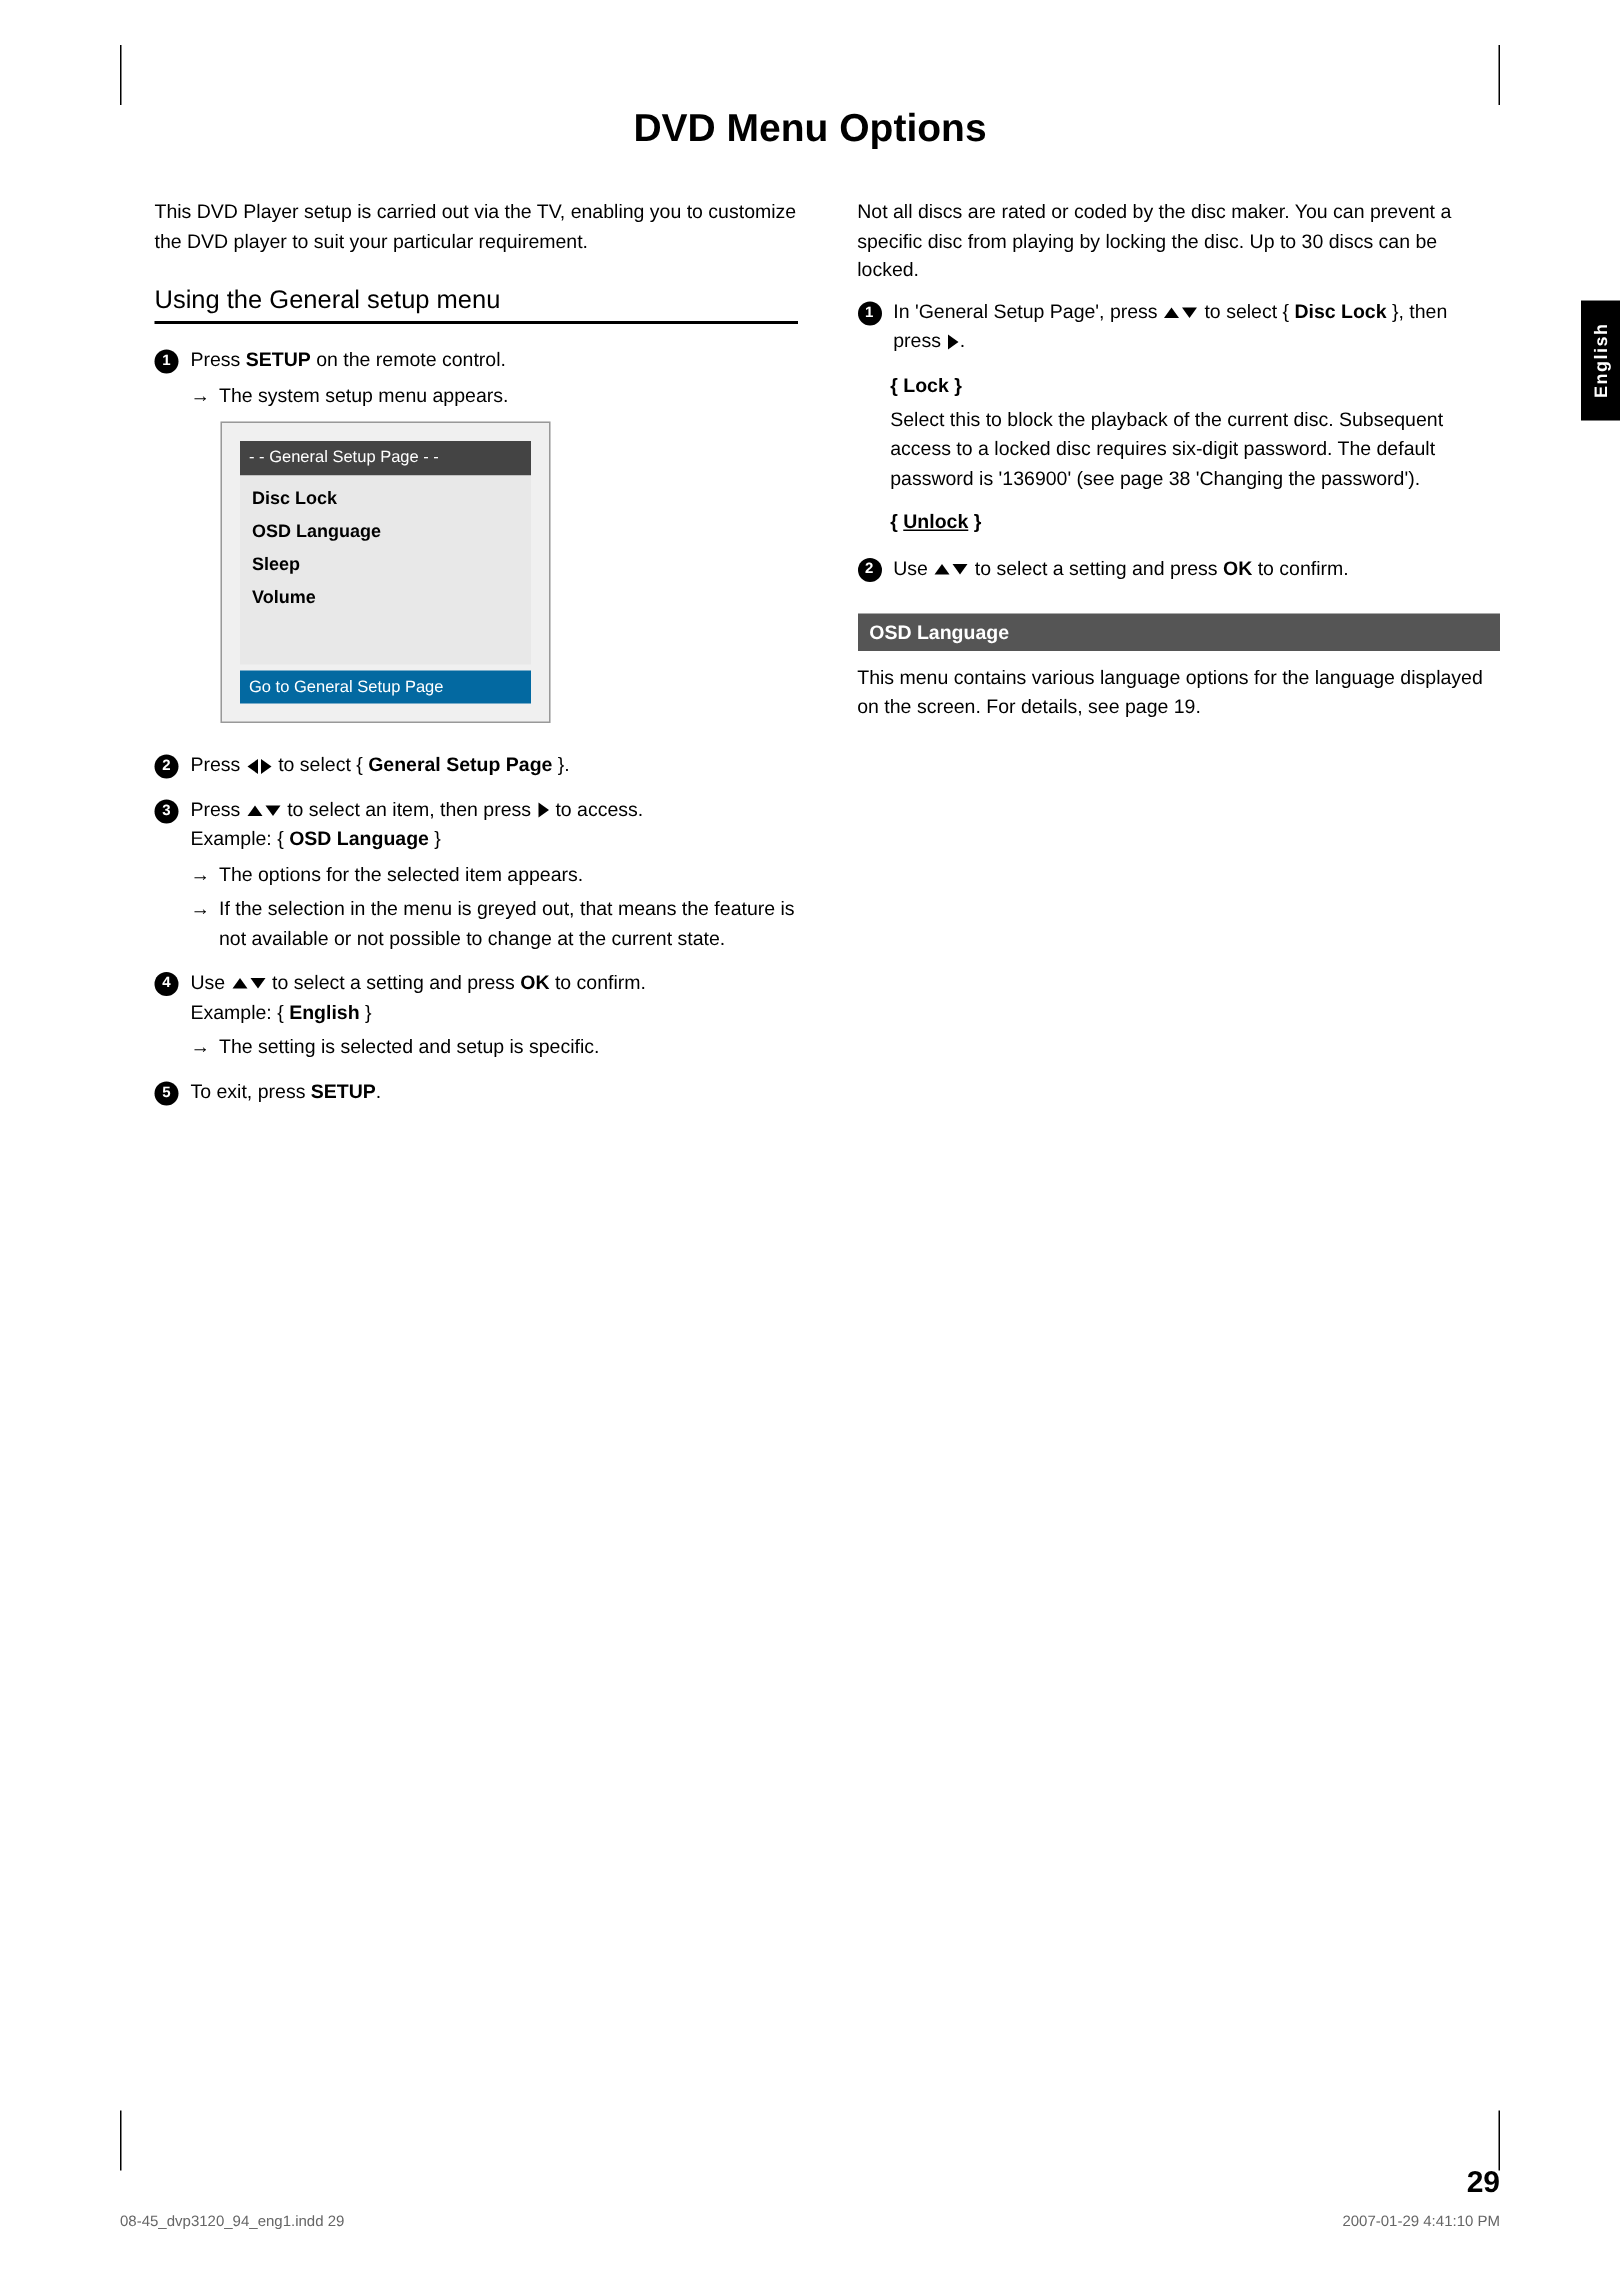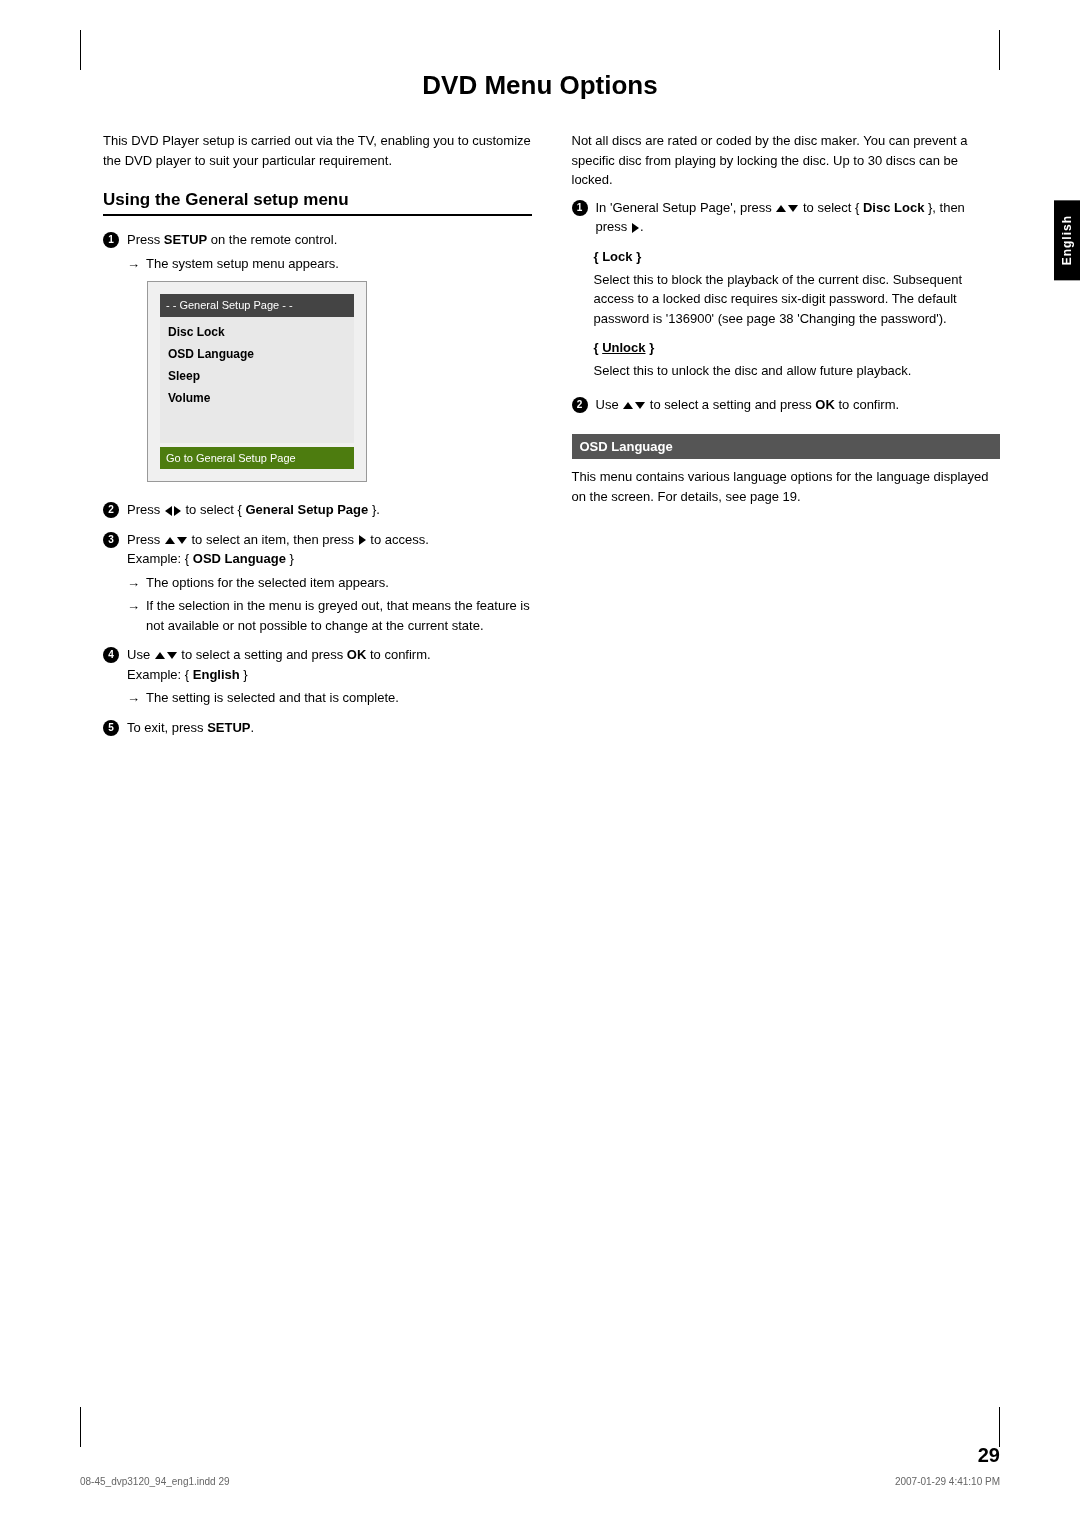--- a/index.html
+++ b/index.html
@@ -103,7 +103,7 @@
     
     .section-heading {
       font-size: 17px;
-      font-weight: bold;
+      font-weight: normal;
       border-bottom: 2px solid #000;
       padding-bottom: 4px;
       margin-bottom: 14px;

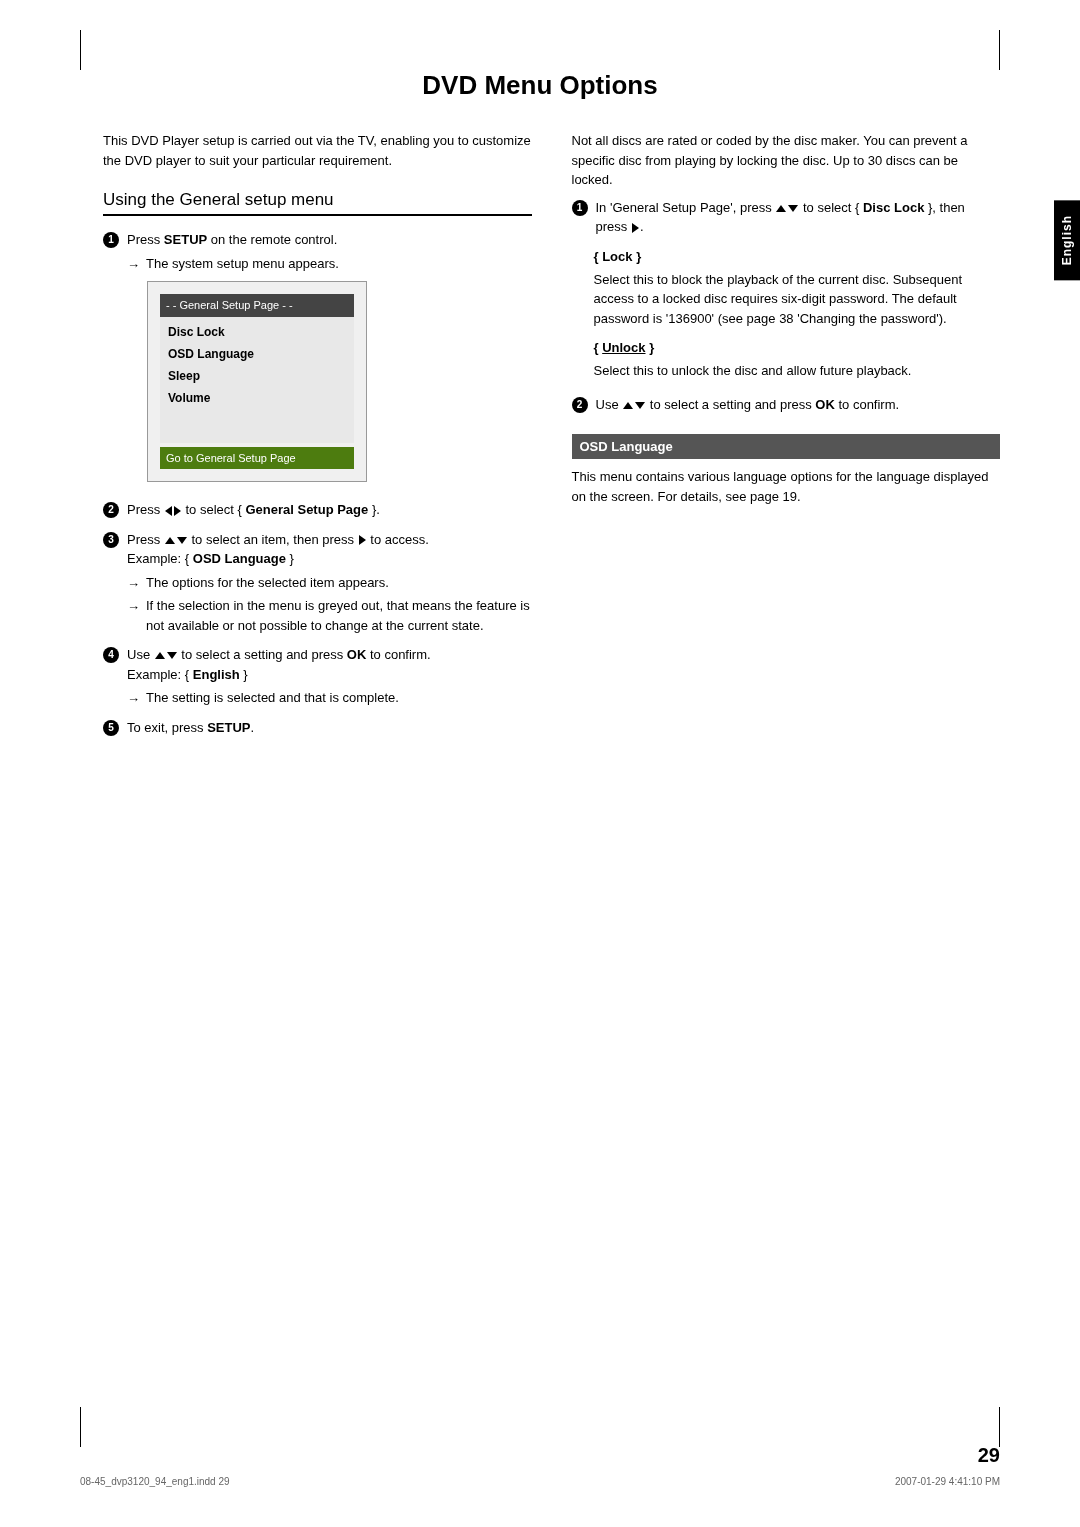--- a/index.html
+++ b/index.html
@@ -418,7 +418,6 @@
 
       <div style="margin-left:22px; margin-bottom:14px;">
         <div class="right-subsection-heading">{ <span class="underline-text">Unlock</span> }</div>
-        <p class="right-text">Select this to unlock the disc and allow future playback.</p>
       </div>
 
       <div class="step" style="margin-bottom:20px;">

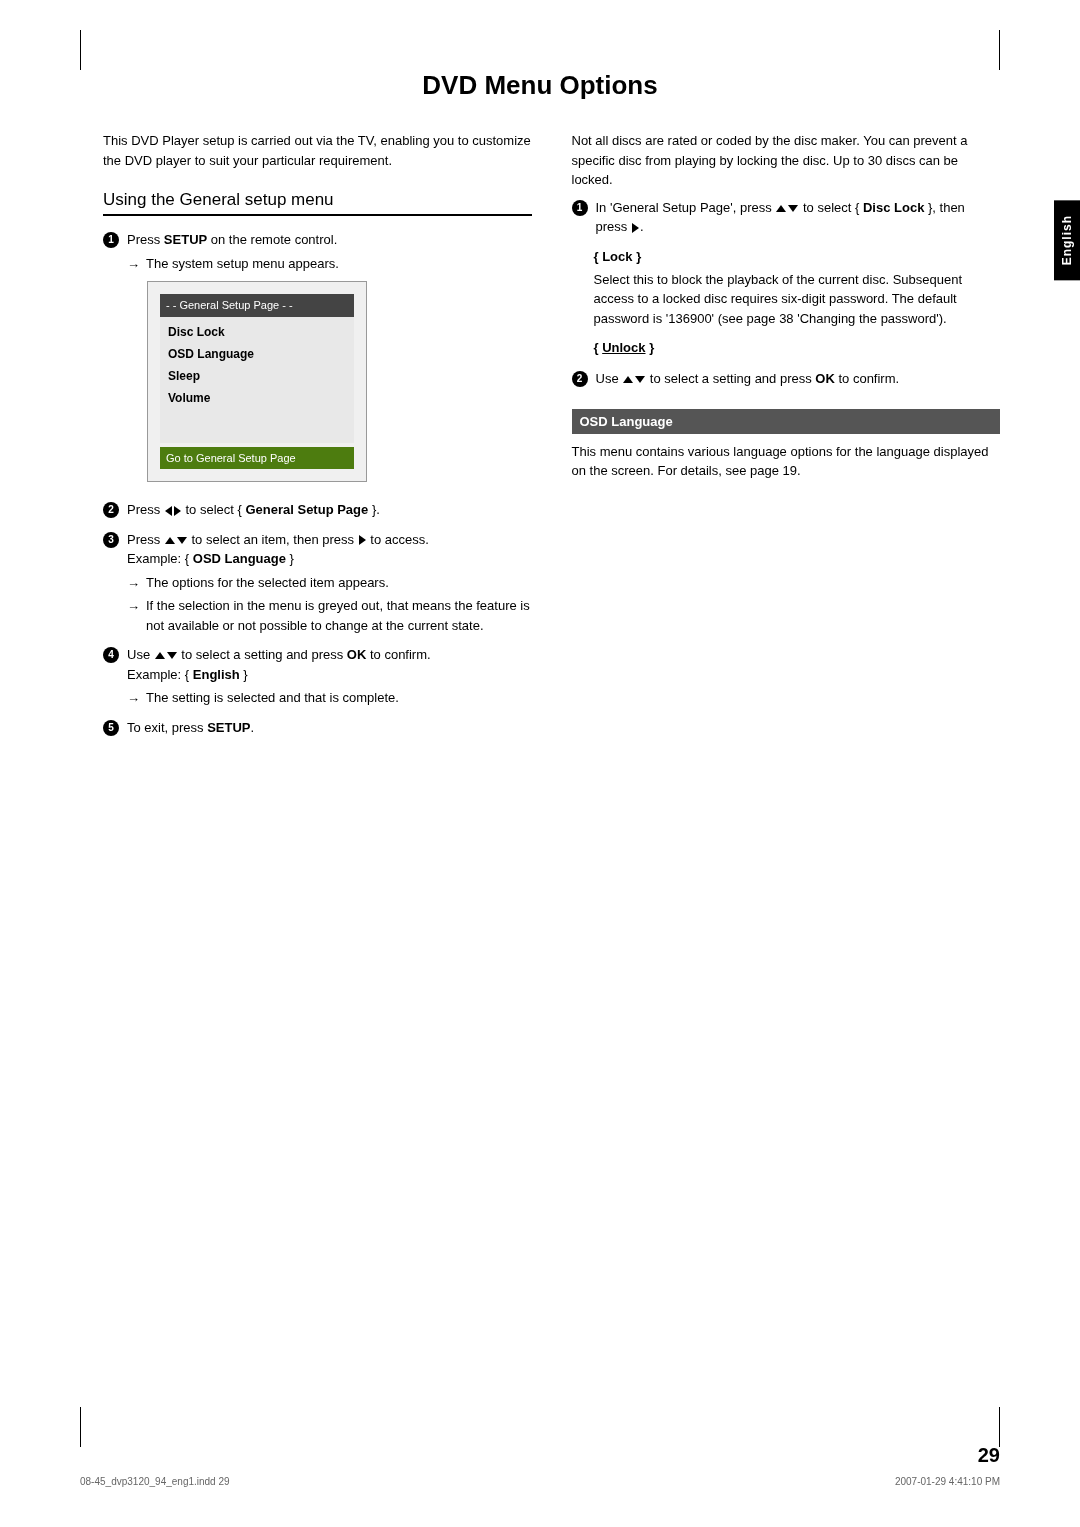--- a/index.html
+++ b/index.html
@@ -176,7 +176,7 @@
       color: #000;
     }
     .screen-bottom-bar {
-      background: #4d7c0f;
+      background: #0369a1;
       color: #fff;
       font-size: 11px;
       padding: 3px 6px;

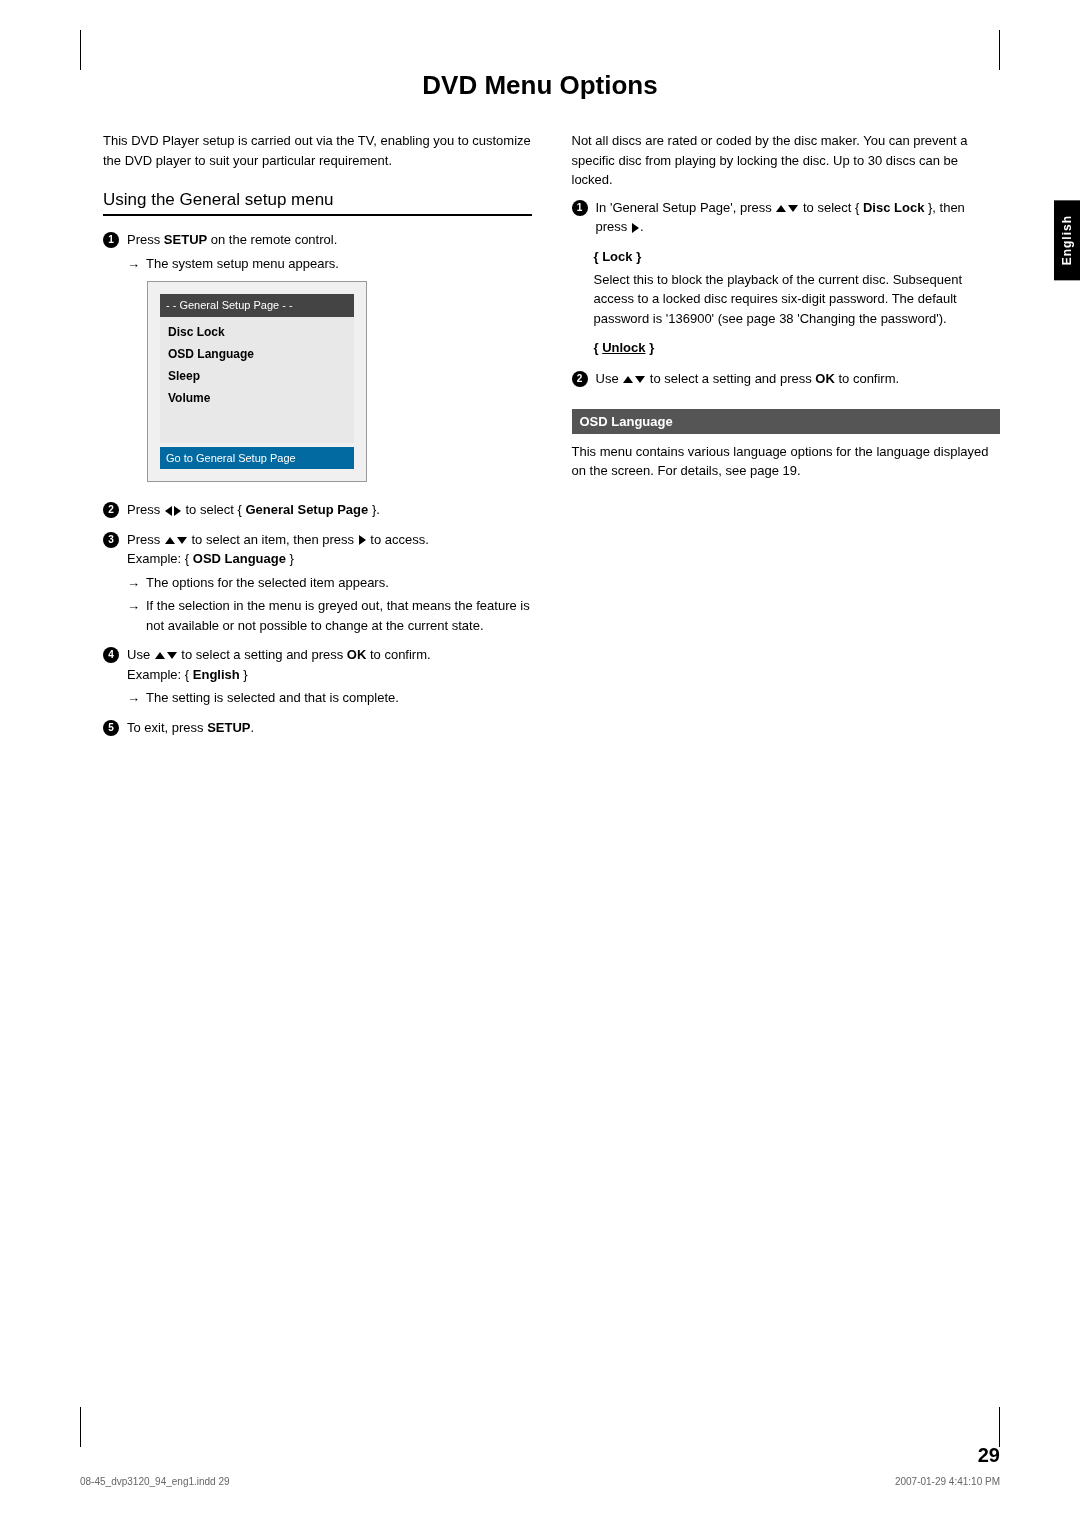--- a/index.html
+++ b/index.html
@@ -381,7 +381,7 @@
           Example: { <strong>English</strong> }
           <div class="sub-item">
             <span class="sub-arrow">→</span>
-            <span class="sub-text">The setting is selected and that is complete.</span>
+            <span class="sub-text">The setting is selected and setup is specific.</span>
           </div>
         </div>
       </div>

